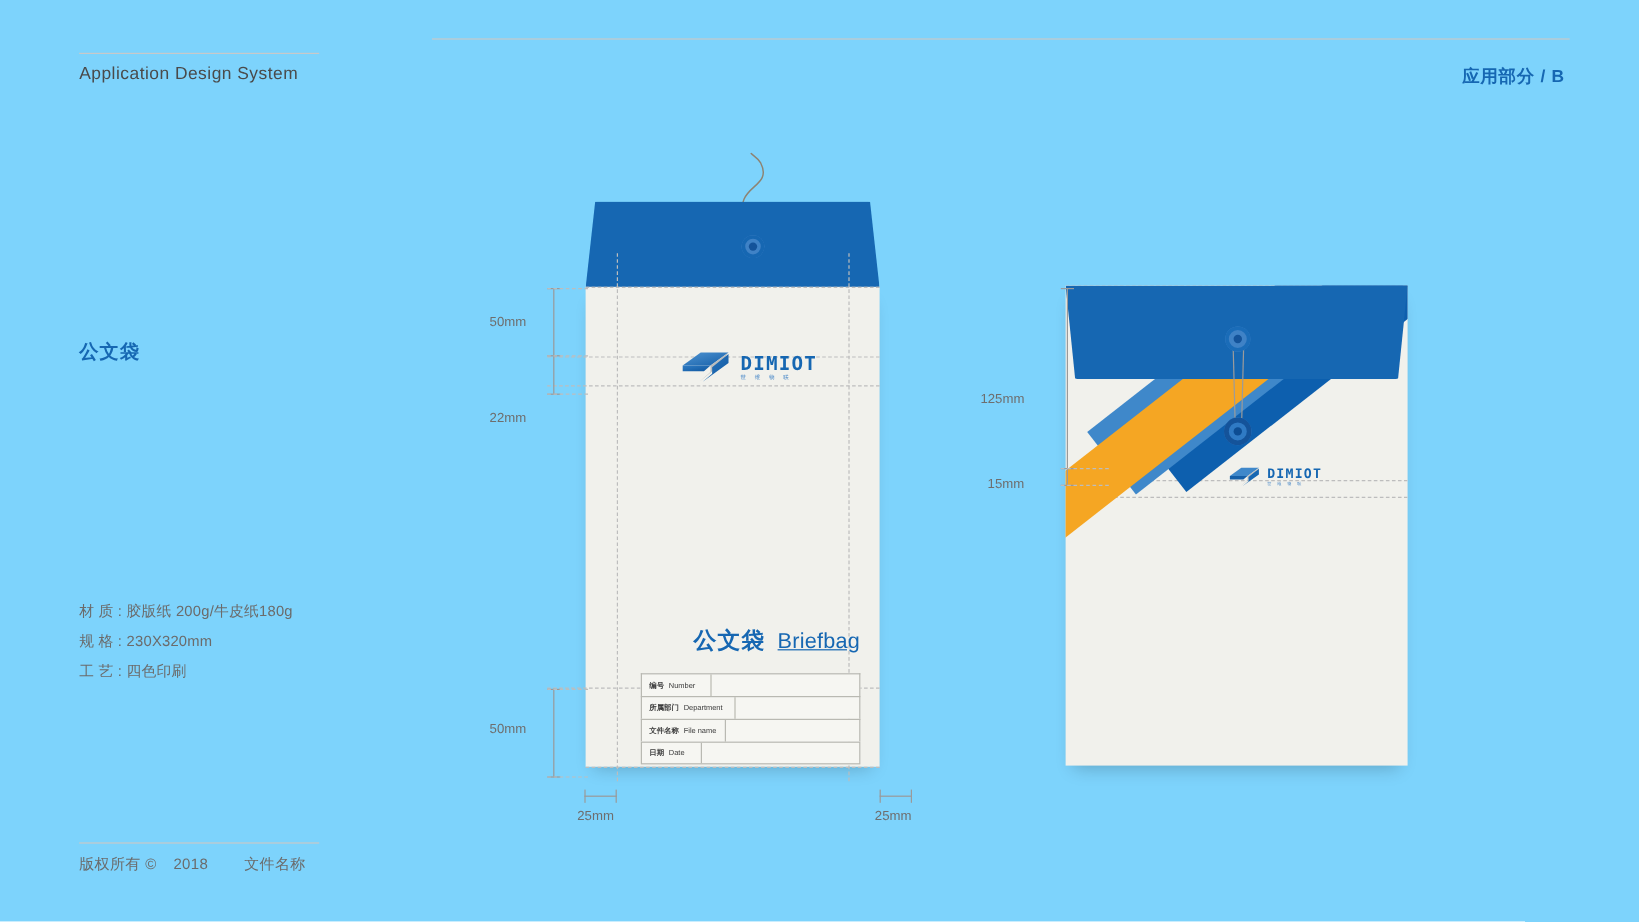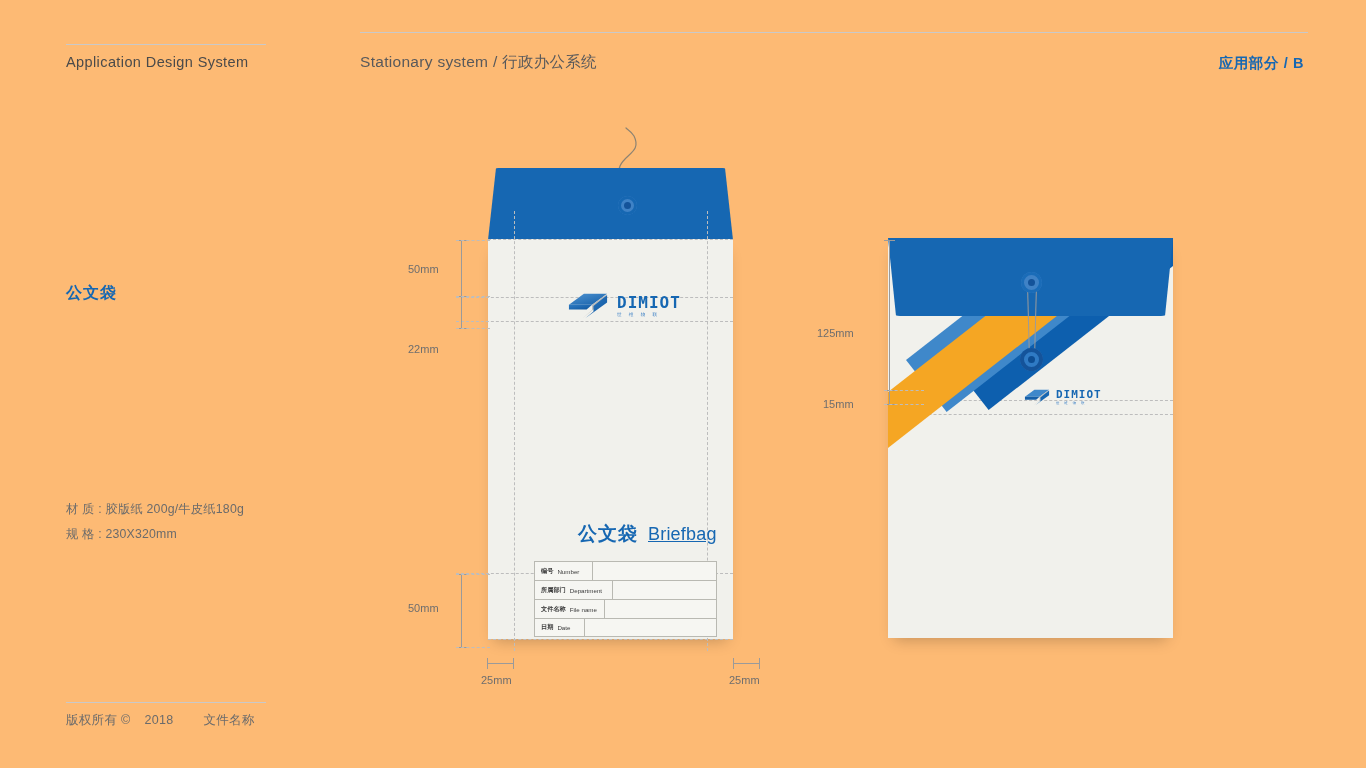--- a/index.html
+++ b/index.html
@@ -9,7 +9,7 @@
     font-family:"Liberation Sans","DejaVu Sans",sans-serif;
     overflow:hidden;
   }
-  #page { position:relative; width:1366px; height:768px; background:#fdba74; }
+  #page { position:relative; width:1366px; height:768px; background:#7dd3fc; }
 
   
   .rule { position:absolute; height:1px; background:#c9c9c9; }

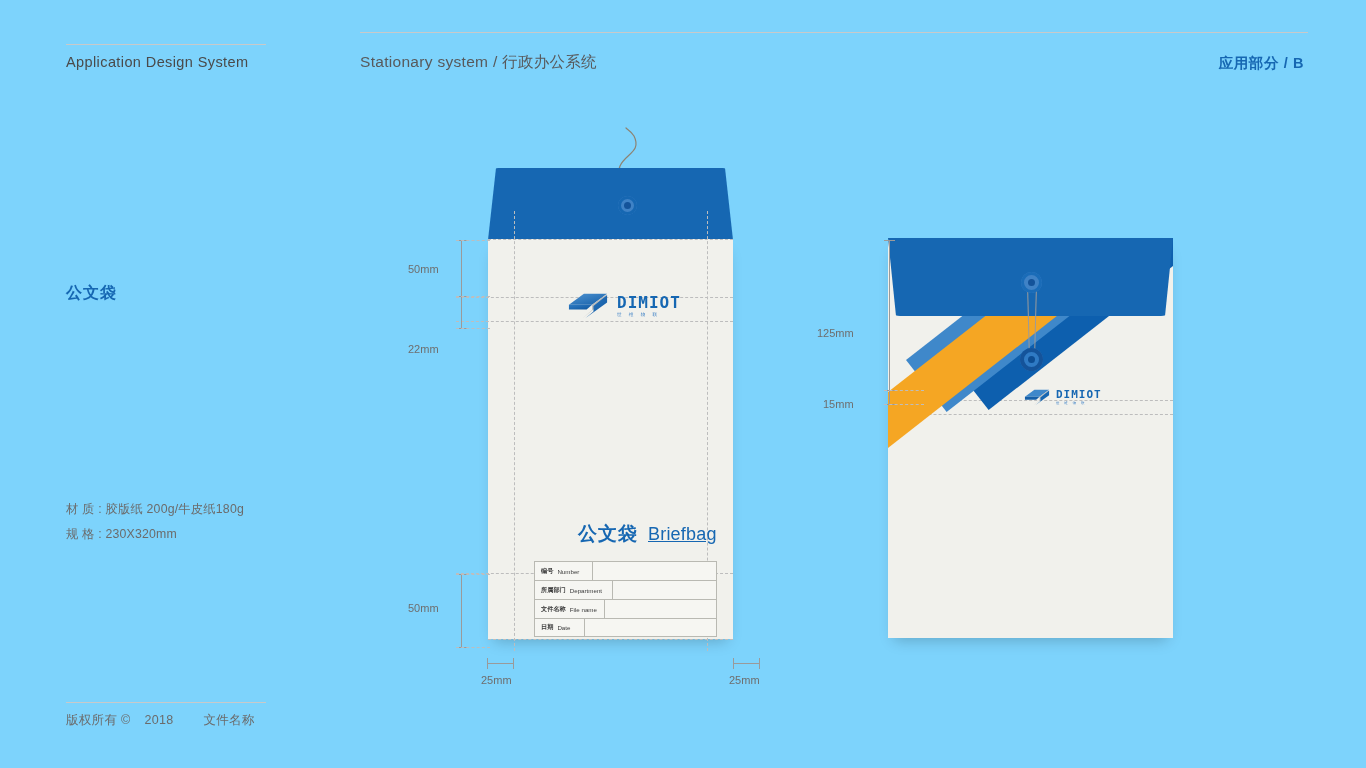--- a/index.html
+++ b/index.html
@@ -164,7 +164,6 @@
   <div class="rule" id="rule-mid"></div>
 
   <div class="hdr-left">Application Design System</div>
-  <div class="hdr-mid">Stationary system /  行政办公系统</div>
   <div class="hdr-right">应用部分  /  B</div>
 
 

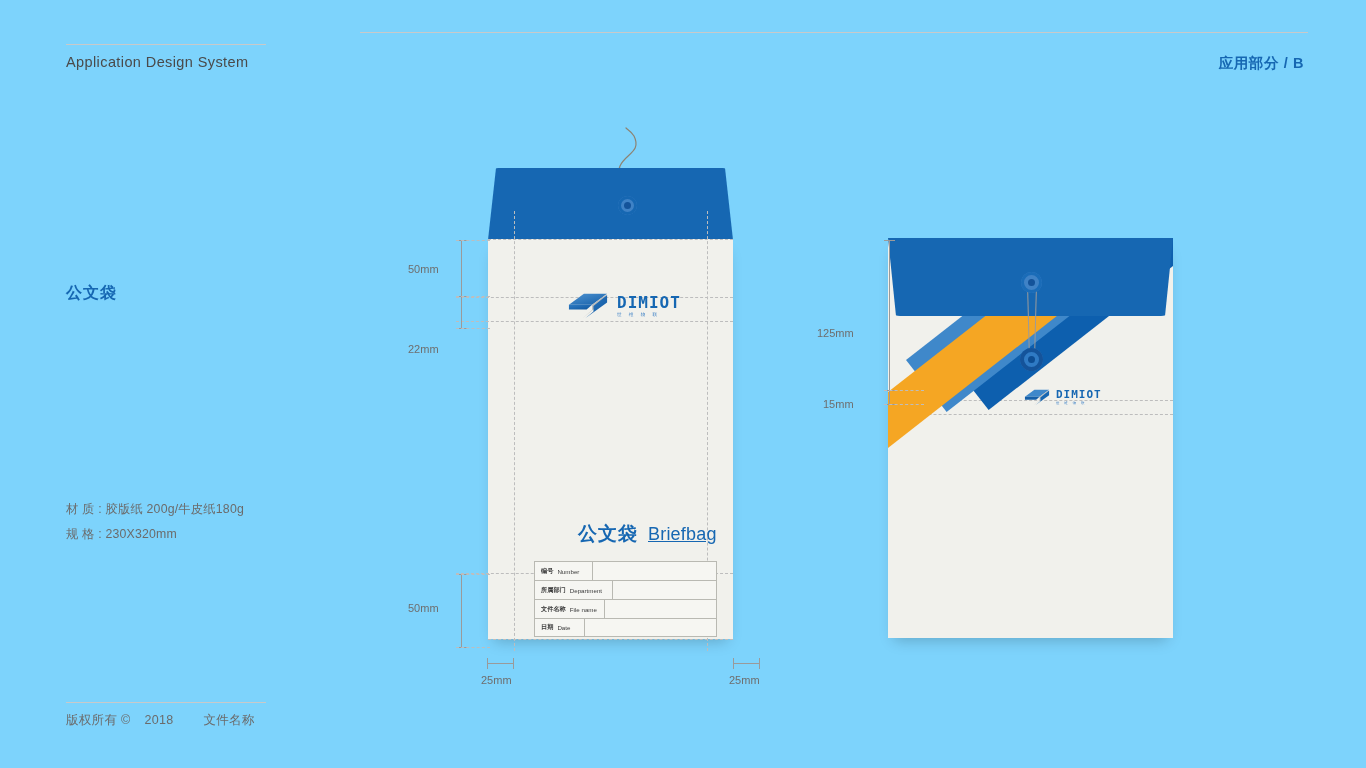--- a/index.html
+++ b/index.html
@@ -171,6 +171,7 @@
   <div id="side-specs">
     <div>材 质 : 胶版纸 200g/牛皮纸180g</div>
     <div>规 格 : 230X320mm</div>
+    <div>工 艺 : 四色印刷</div>
   </div>
 
   <div class="rule" id="rule-foot"></div>

